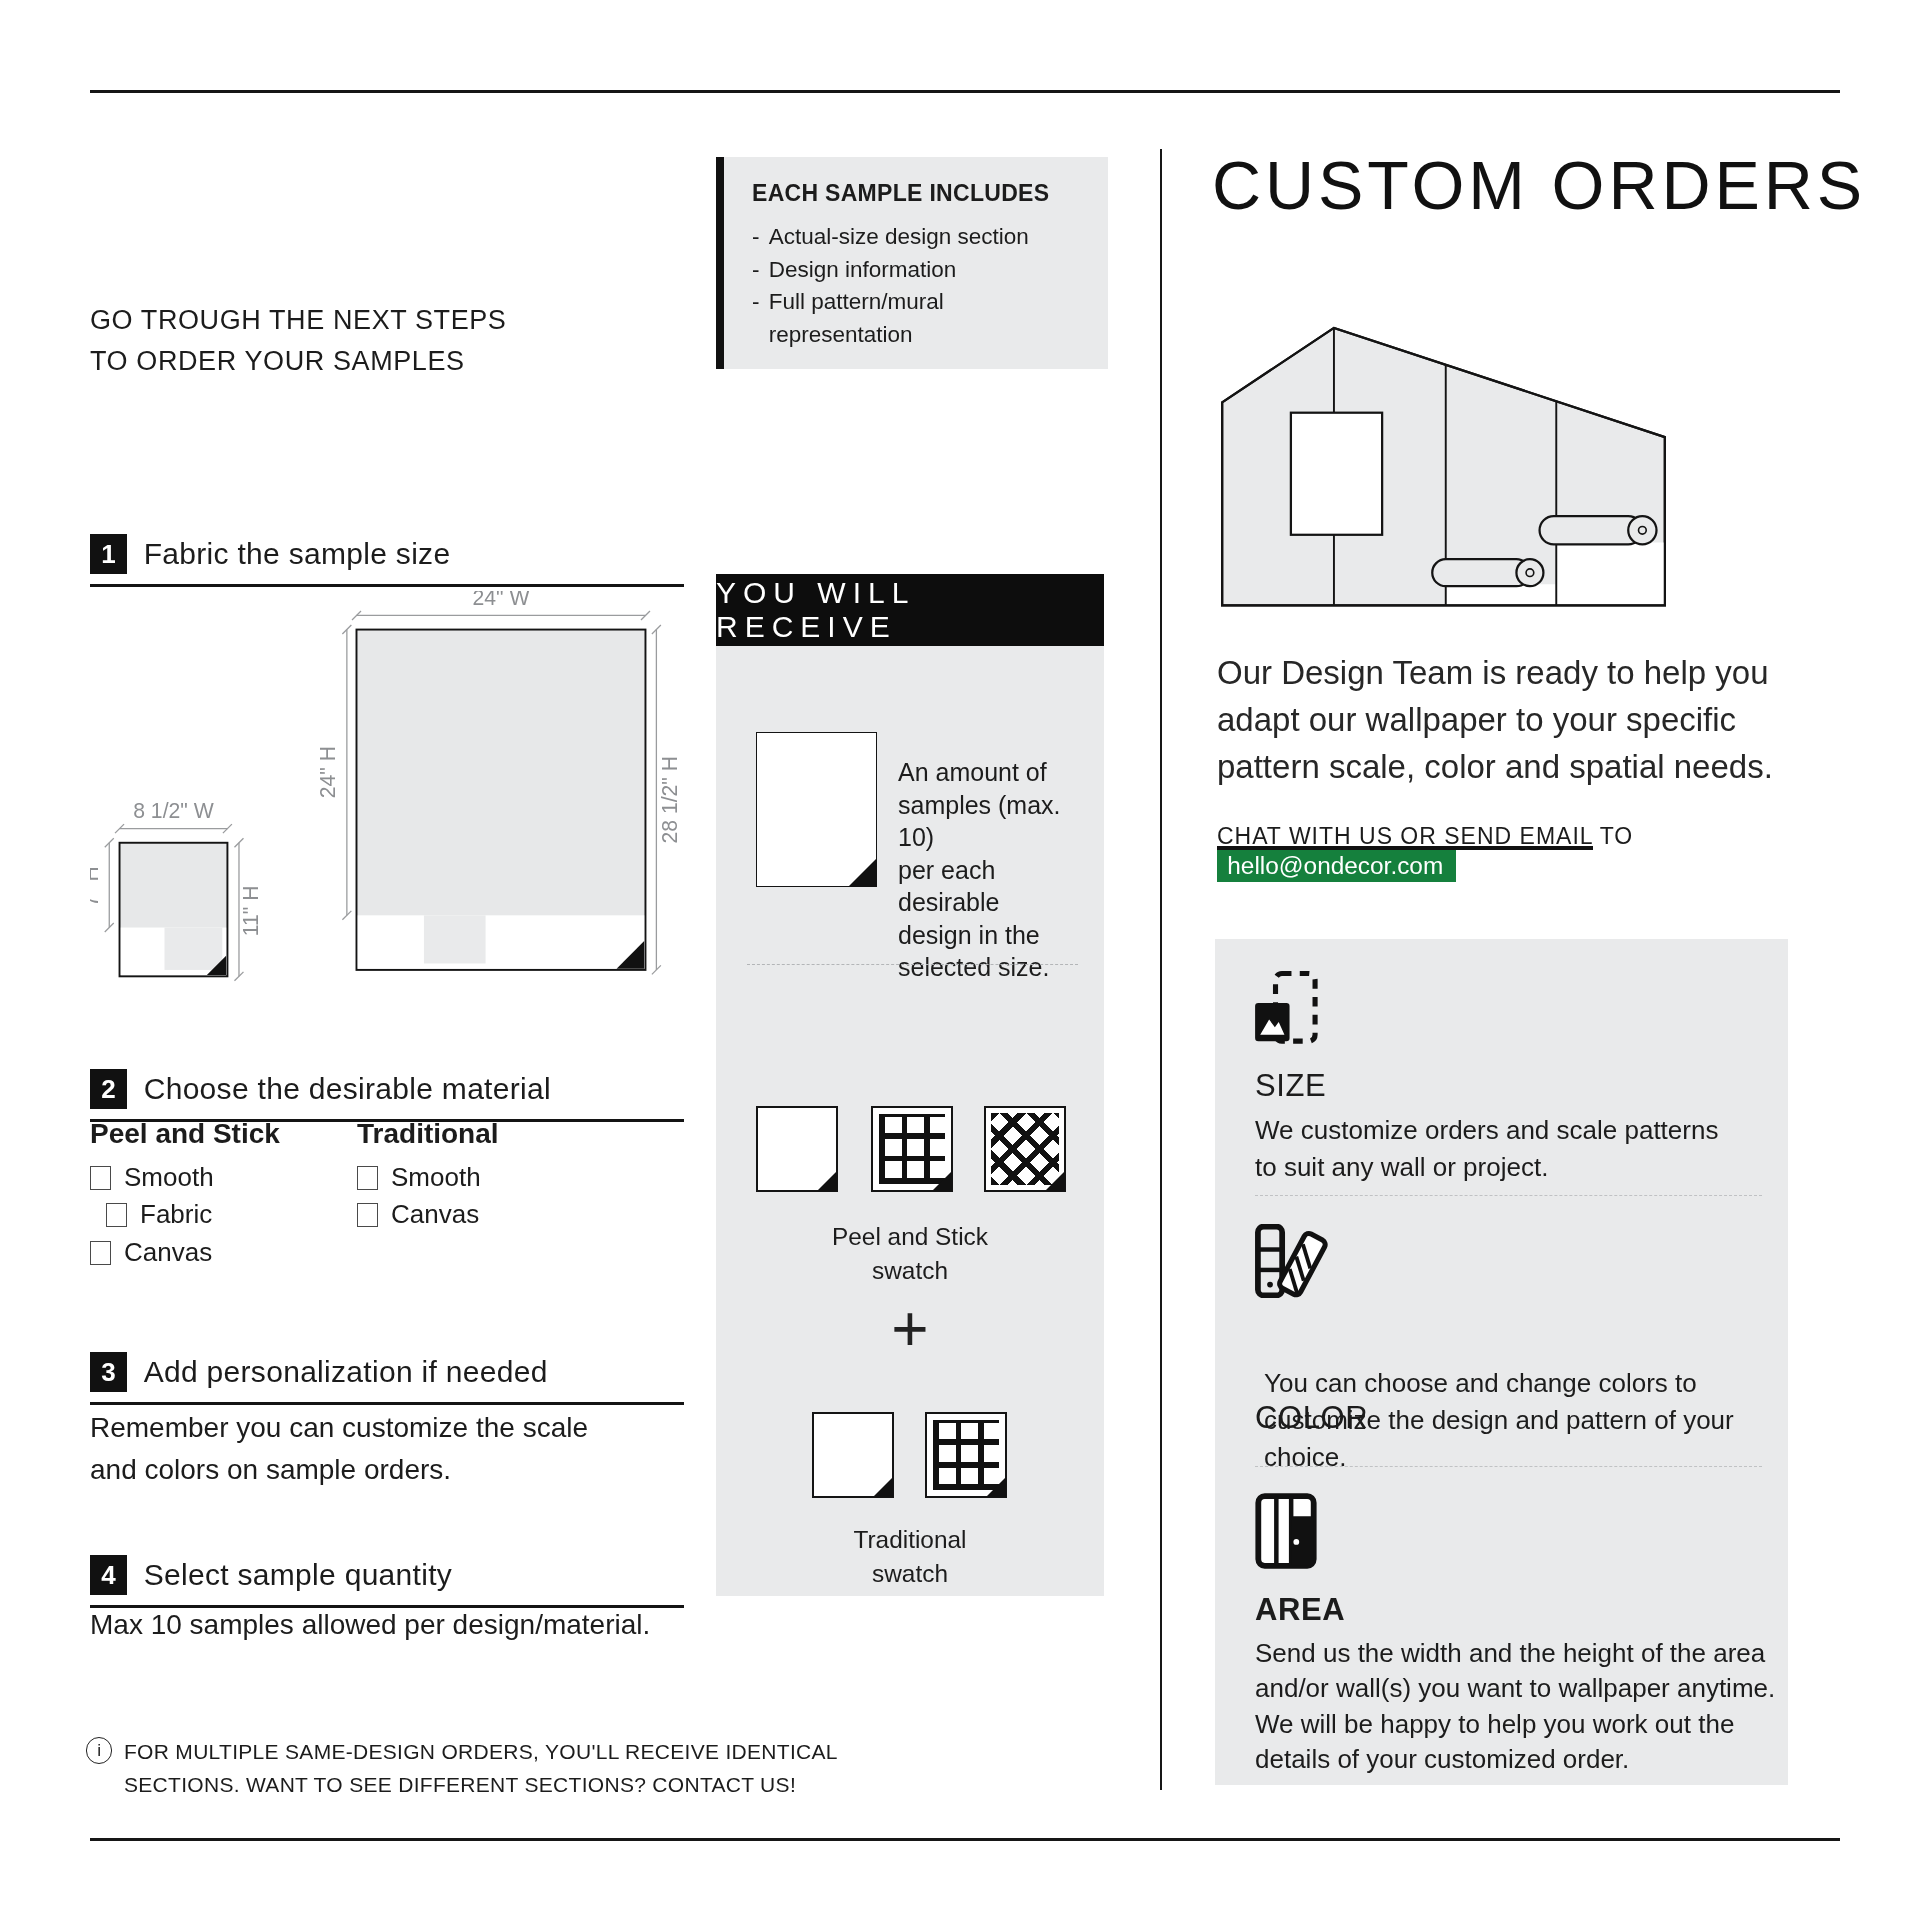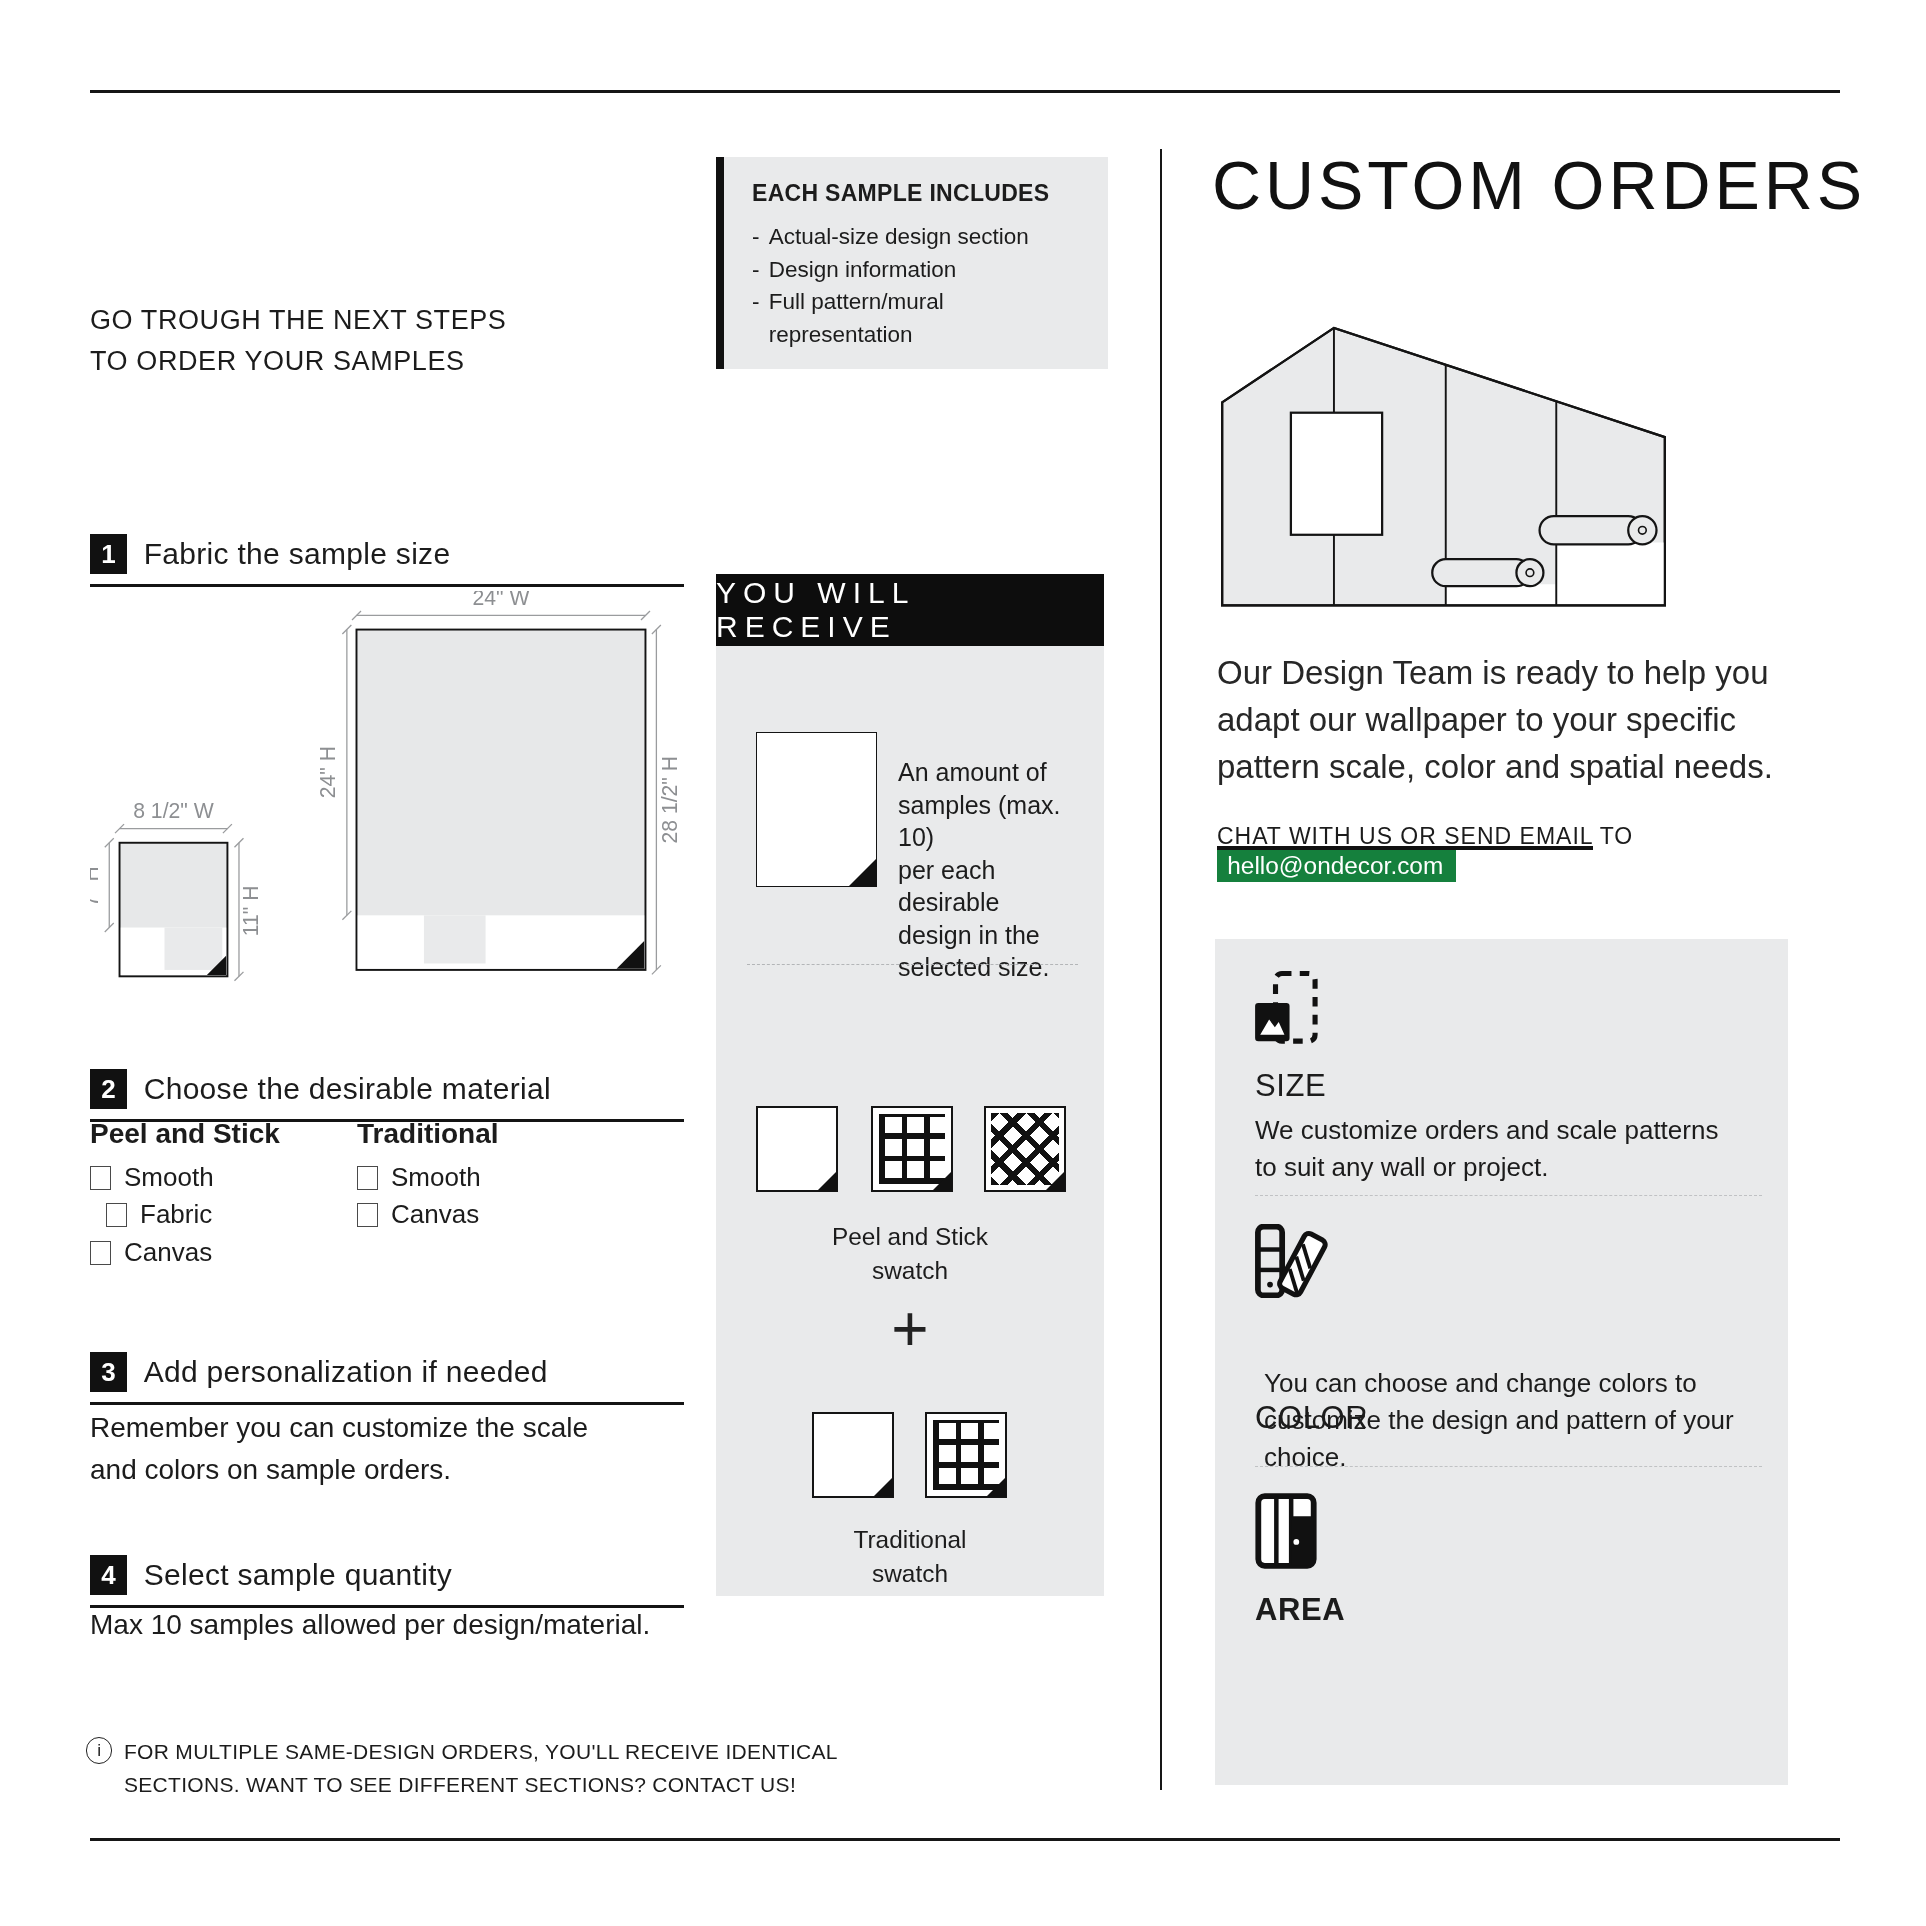--- a/index.html
+++ b/index.html
@@ -303,6 +303,10 @@
     <circle cx="64" cy="76" r="4.5" fill="#fff"></circle>
   </svg>
   <div class="abs feat-title" style="left:1255px;top:1592px;font-weight:bold;">AREA</div>
+  <div class="abs feat-text pre" style="left:1255px;top:1636px;line-height:1.36;">Send us the width and the height of the area
+and/or wall(s) you want to wallpaper anytime.
+We will be happy to help you work out the
+details of your customized order.</div>
 
 </div>
 

